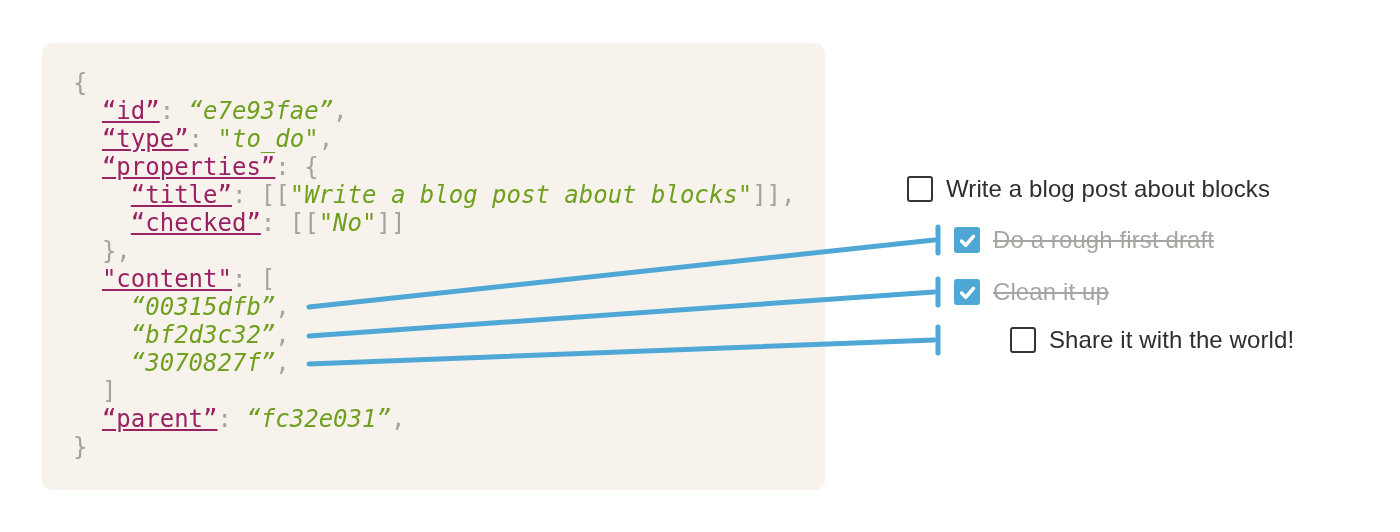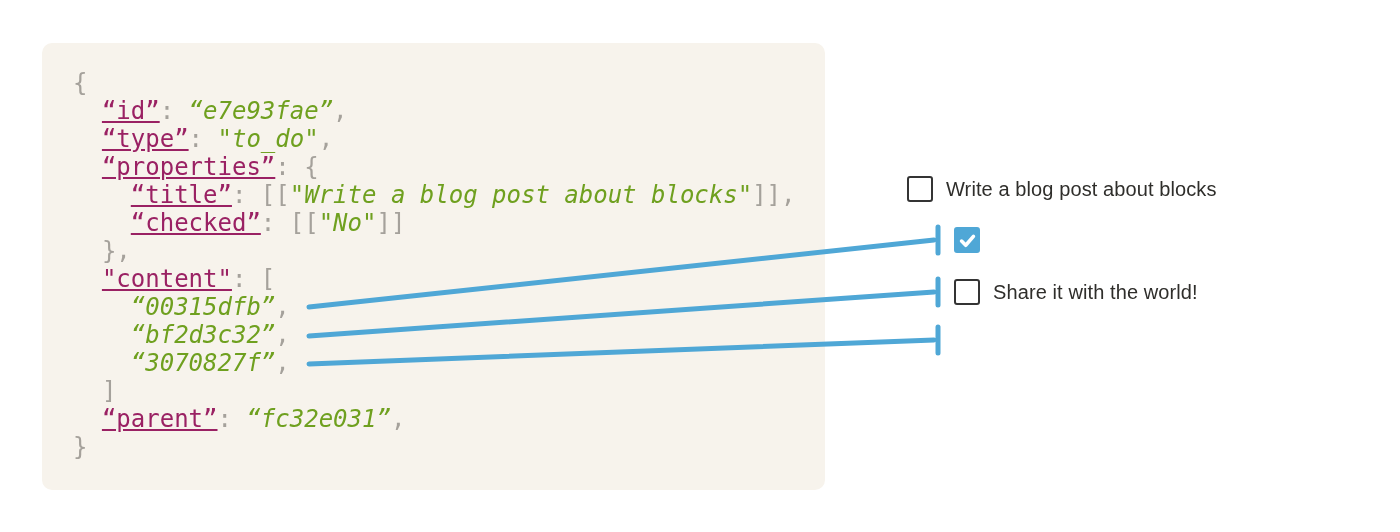--- a/index.html
+++ b/index.html
@@ -57,7 +57,7 @@
     stroke-linecap: round; stroke-linejoin: round;
   }
   .todo-label {
-    font-size: 20px; color: var(--text-dark, #2f2e2b);
+    font-size: 24px; color: var(--text-dark, #2f2e2b);
     white-space: nowrap; letter-spacing: 0.1px;
   }
   .todo-item.done .todo-label {

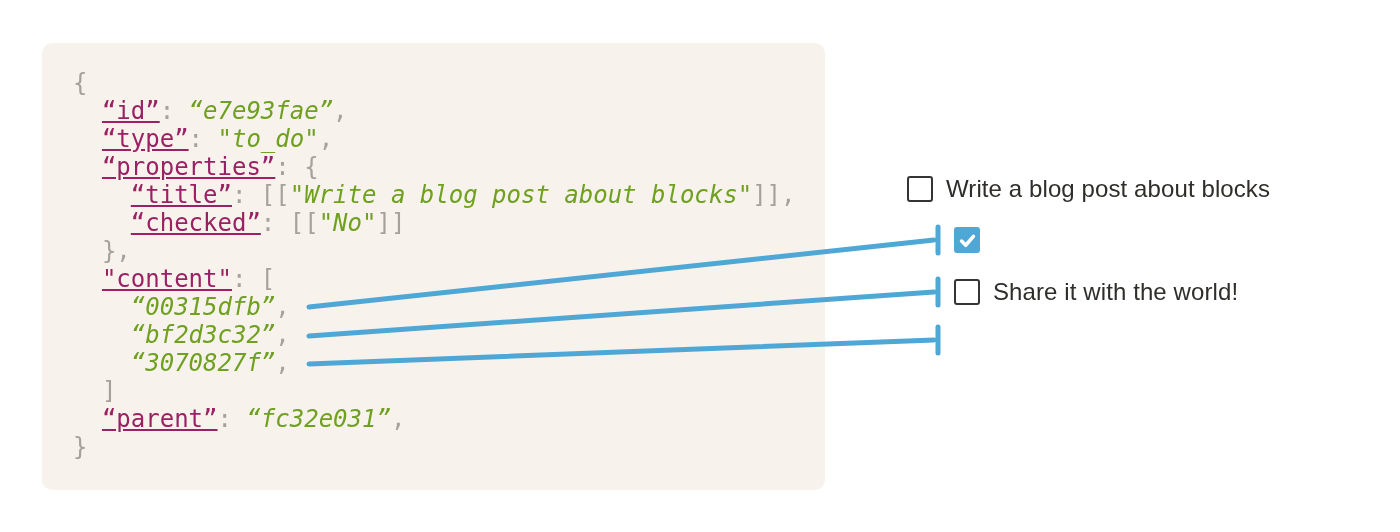--- a/index.html
+++ b/index.html
@@ -92,6 +92,14 @@
     <span class="todo-label">Write a blog post about blocks</span>
   </div>
 
+  <div class="todo-item done">
+    <span class="checkbox">
+      <svg class="check" viewBox="0 0 16 16">
+        <polyline points="3,8.5 6.5,12 13,4.5"></polyline>
+      </svg>
+    </span>
+    <span class="todo-label">Do a rough first draft</span>
+  </div>
 
   <div class="todo-item done">
     <span class="checkbox">

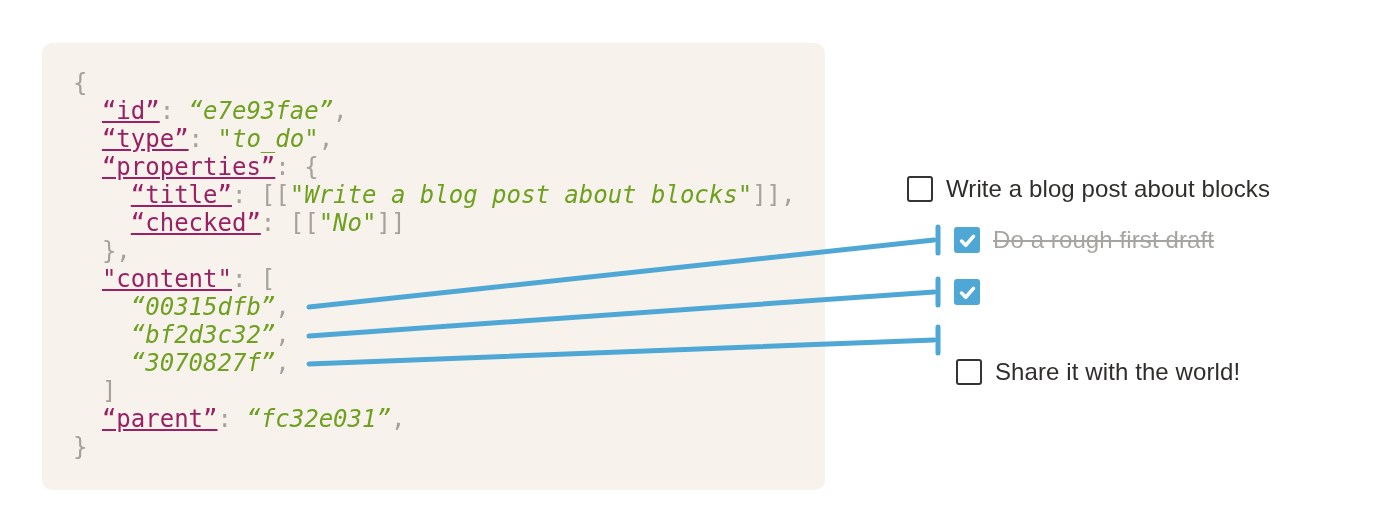--- a/index.html
+++ b/index.html
@@ -107,6 +107,7 @@
         <polyline points="3,8.5 6.5,12 13,4.5"></polyline>
       </svg>
     </span>
+    <span class="todo-label">Clean it up</span>
   </div>
 
   <div class="todo-item">

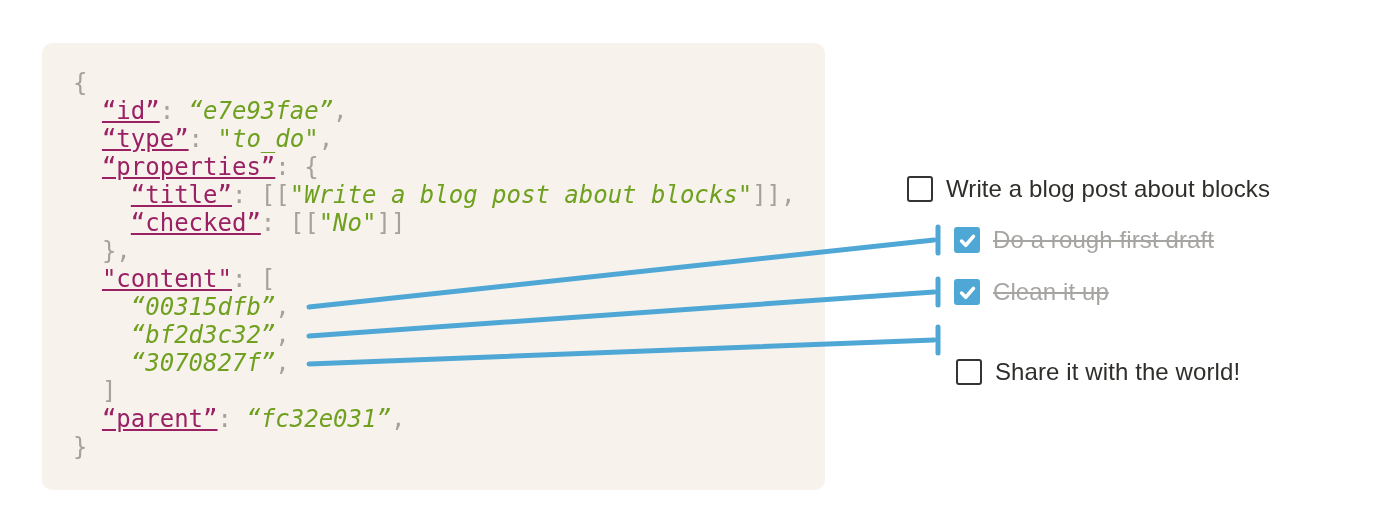--- a/index.html
+++ b/index.html
@@ -38,7 +38,7 @@
   .todo-item:nth-of-type(1) { left: 907px; top: 176px; }
   .todo-item:nth-of-type(2) { left: 954px; top: 227px; }
   .todo-item:nth-of-type(3) { left: 954px; top: 279px; }
-  .todo-item:nth-of-type(4) { left: 956px; top: 327px; margin-top: 32px; }
+  .todo-item:nth-of-type(4) { left: 1010px; top: 327px; }
   .checkbox {
     width: 26px; height: 26px; flex: 0 0 auto;
     border: 2.5px solid var(--checkbox-border, #343434);

